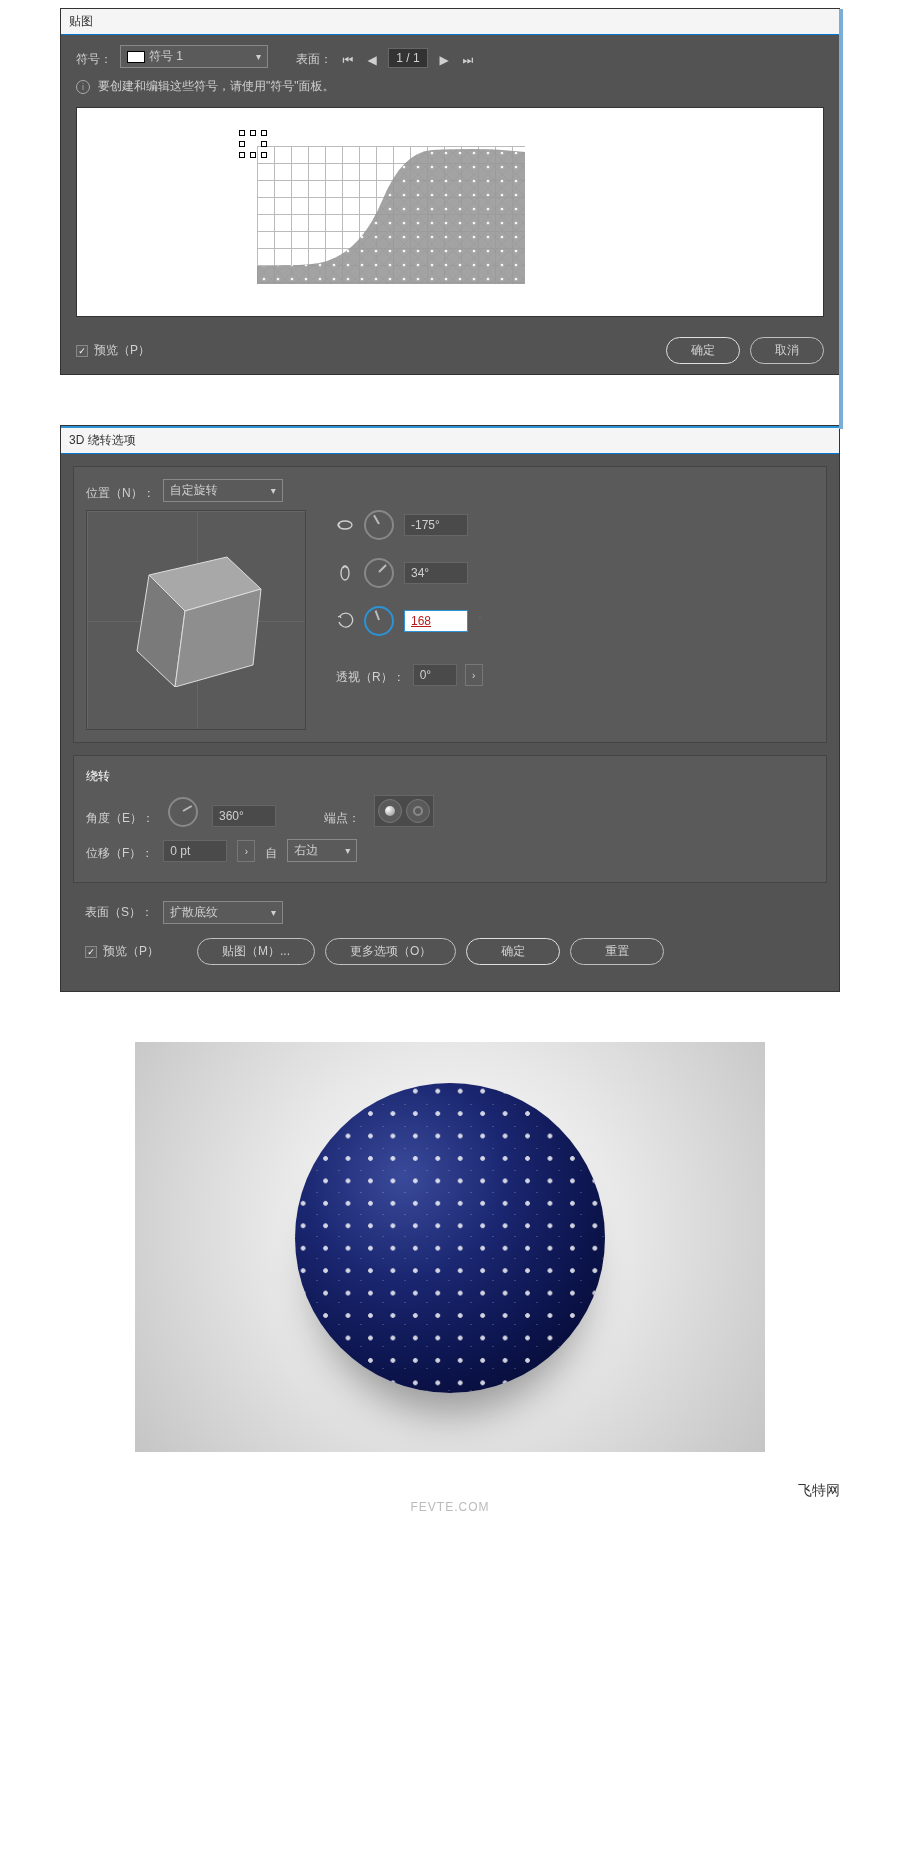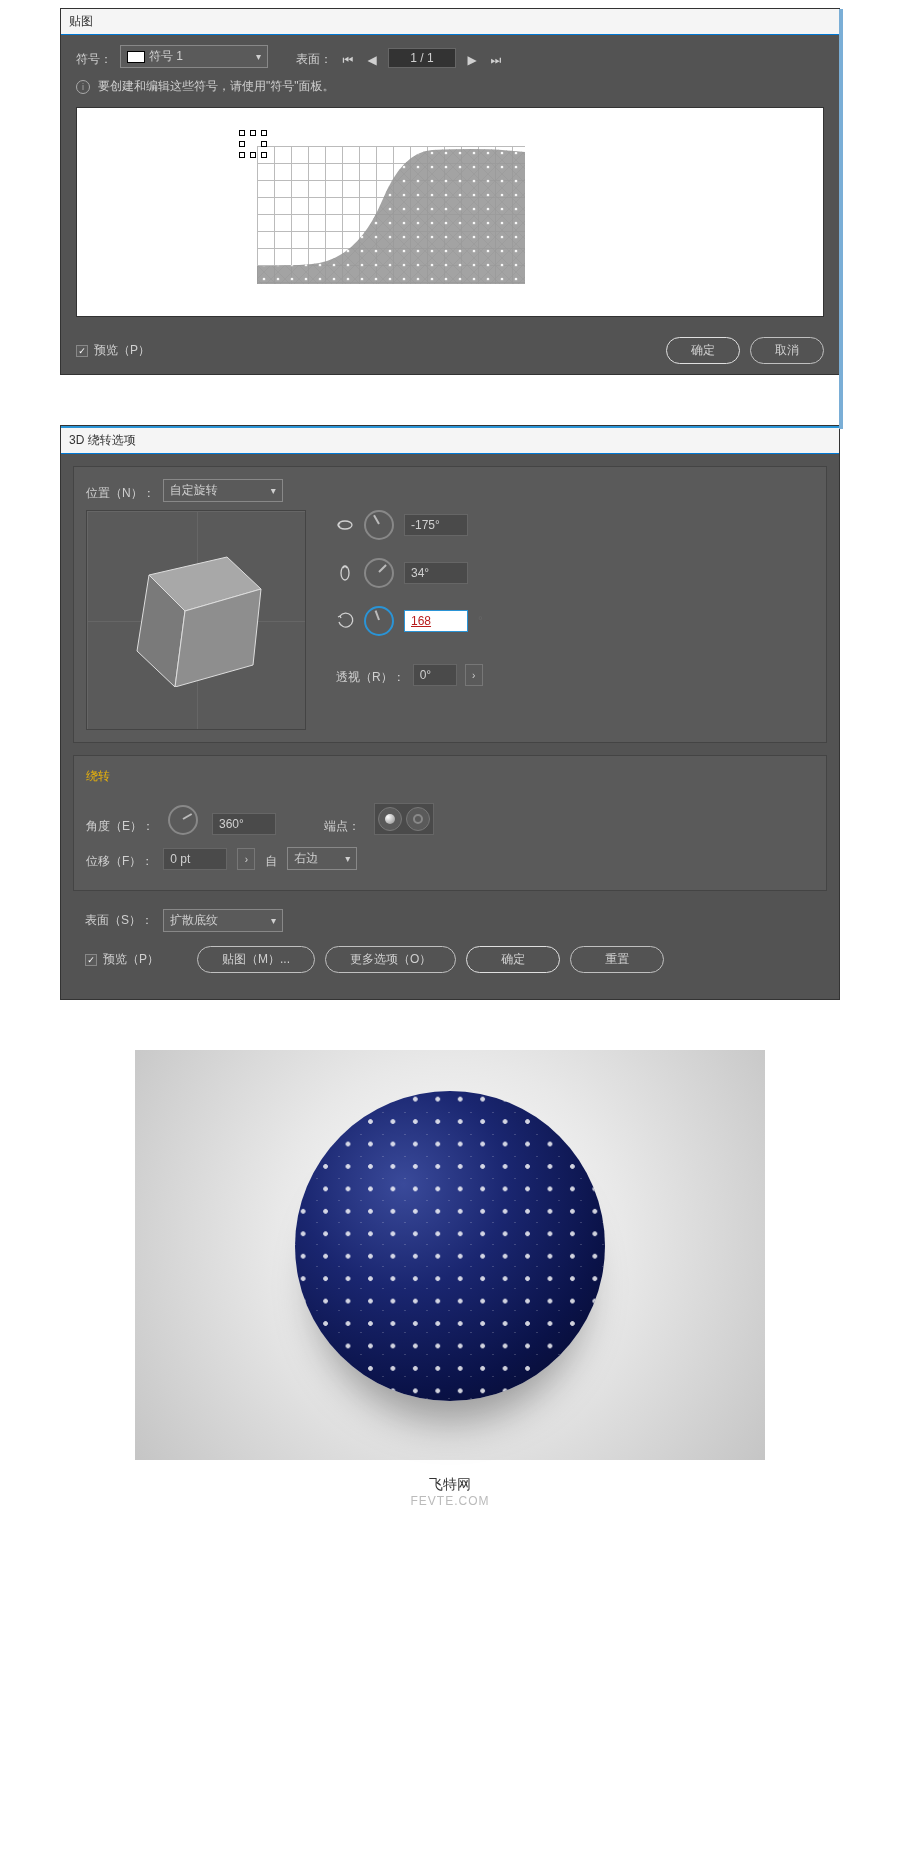--- a/index.html
+++ b/index.html
@@ -15,7 +15,7 @@
 .select-swatch { width: 18px; height: 12px; background: #fff; border: 1px solid #000; margin-right: 4px; display: inline-block; }
 .select::after { content: "▾"; position: absolute; right: 6px; font-size: 10px; }
 .nav-btn { width: 16px; height: 16px; display: flex; align-items: center; justify-content: center; cursor: pointer; color: #d0d0d0; }
-.page-input { background: #333; border: 1px solid #666; color: #d0d0d0; padding: 2px 6px; width: 68px; text-align: center; }
+.page-input { background: #333; border: 1px solid #666; color: #d0d0d0; padding: 2px 6px; width: 40px; text-align: center; }
 .info-row { display: flex; align-items: center; gap: 8px; margin: 10px 0 12px; }
 .info-icon { width: 14px; height: 14px; border: 1.5px solid #aaa; border-radius: 50%; display: flex; align-items: center; justify-content: center; font-size: 9px; color: #aaa; }
 .preview-canvas { background: #fff; border: 1px solid #333; height: 210px; margin: 0 0 12px; position: relative; overflow: hidden; }

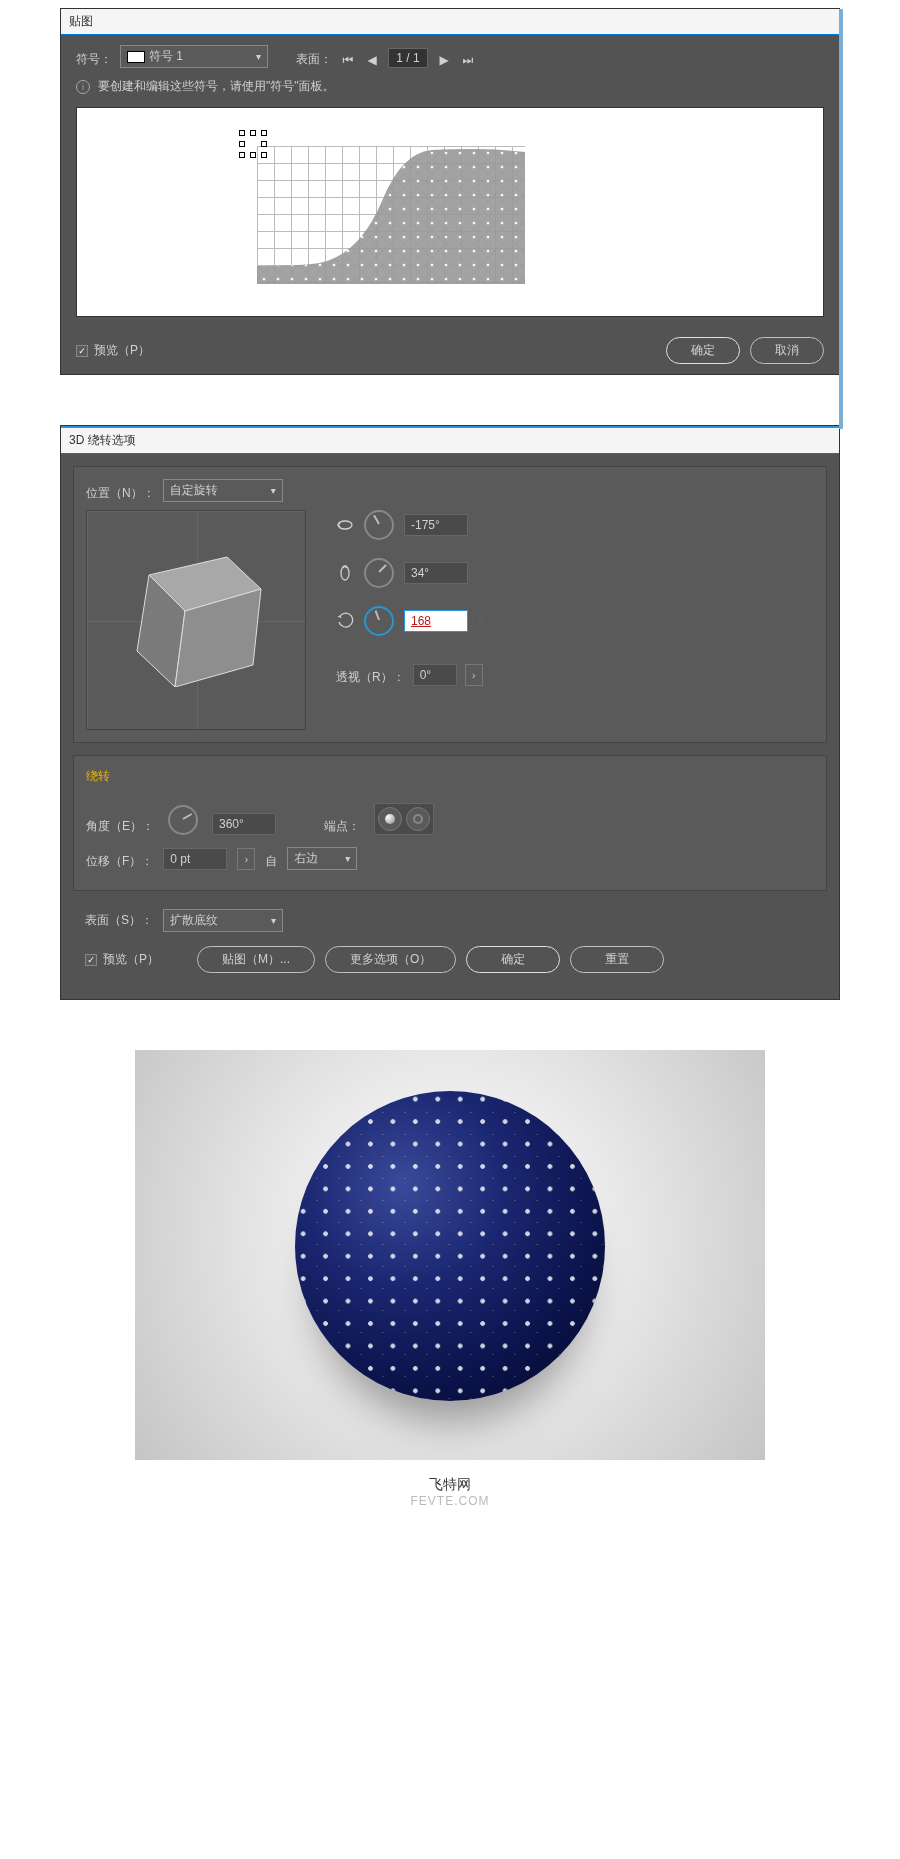--- a/index.html
+++ b/index.html
@@ -33,7 +33,7 @@
 .footer-row { display: flex; align-items: center; justify-content: space-between; margin-top: 20px; }
 .footer-right { display: flex; gap: 10px; }
 .section-group { border: 1px solid #444; padding: 12px; margin-bottom: 12px; background: #5a5a5a; }
-.section-label { color: #eab308; margin-bottom: 18px; font-size: 12px; }
+.section-label { color: #ffffff; margin-bottom: 10px; font-size: 12px; }
 .rotation-area { display: flex; gap: 30px; }
 .cube-preview { width: 220px; height: 220px; background: radial-gradient(#4a4a4a 0.5px, transparent 0.5px), linear-gradient(#666 1px, transparent 1px), linear-gradient(90deg, #666 1px, transparent 1px); background-size: 8px 8px, 110px 110px, 110px 110px; background-position: 0 0, 0 0, 0 0; position: relative; border: 1px solid #444; }
 .cube { position: absolute; left: 40px; top: 36px; width: 140px; height: 140px; }

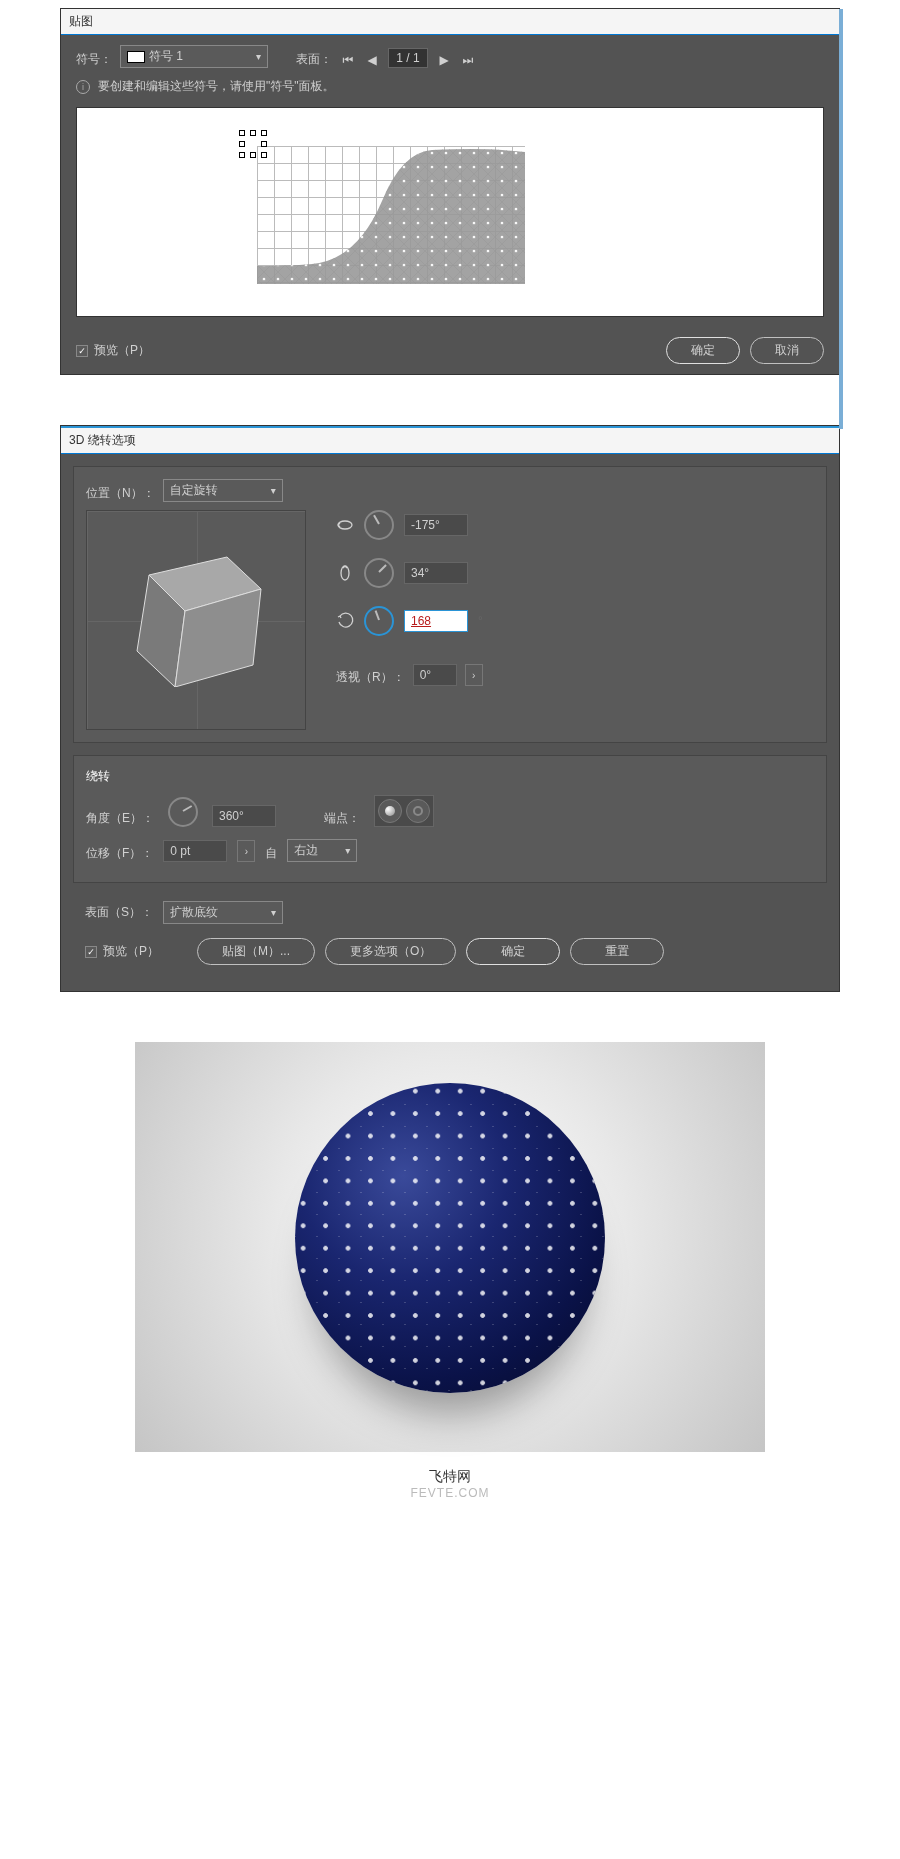--- a/index.html
+++ b/index.html
@@ -61,7 +61,7 @@
 .sphere { width: 310px; height: 310px; border-radius: 50%; background: radial-gradient(circle at 35% 30%, #3a4a9a 0%, #1a2670 35%, #0a1248 70%, #050824 100%); position: relative; overflow: hidden; box-shadow: 0 40px 40px -20px rgba(0,0,0,0.35); }
 .sphere-dots { position: absolute; inset: 0; border-radius: 50%; background: radial-gradient(circle at 50% 50%, rgba(255,255,255,0.95) 2px, transparent 2.5px); background-size: 22px 22px; mix-blend-mode: screen; opacity: 0.85; transform: scale(1.02); }
 .sphere-lines { position: absolute; inset: 0; border-radius: 50%; background: linear-gradient(45deg, rgba(255,255,255,0.18) 1px, transparent 1px), linear-gradient(-45deg, rgba(255,255,255,0.18) 1px, transparent 1px); background-size: 22px 22px; }
-.caption { text-align: center; margin-top: 16px; color: #333; font-size: 14px; }
+.caption { text-align: right; margin-top: 30px; color: #333; font-size: 14px; }
 .caption-sub { text-align: center; color: #bbb; font-size: 12px; letter-spacing: 1px; }
 .scrollbar-edge { position: absolute; right: -4px; top: 0; width: 4px; height: 420px; background: #7aaed6; }
 </style>

